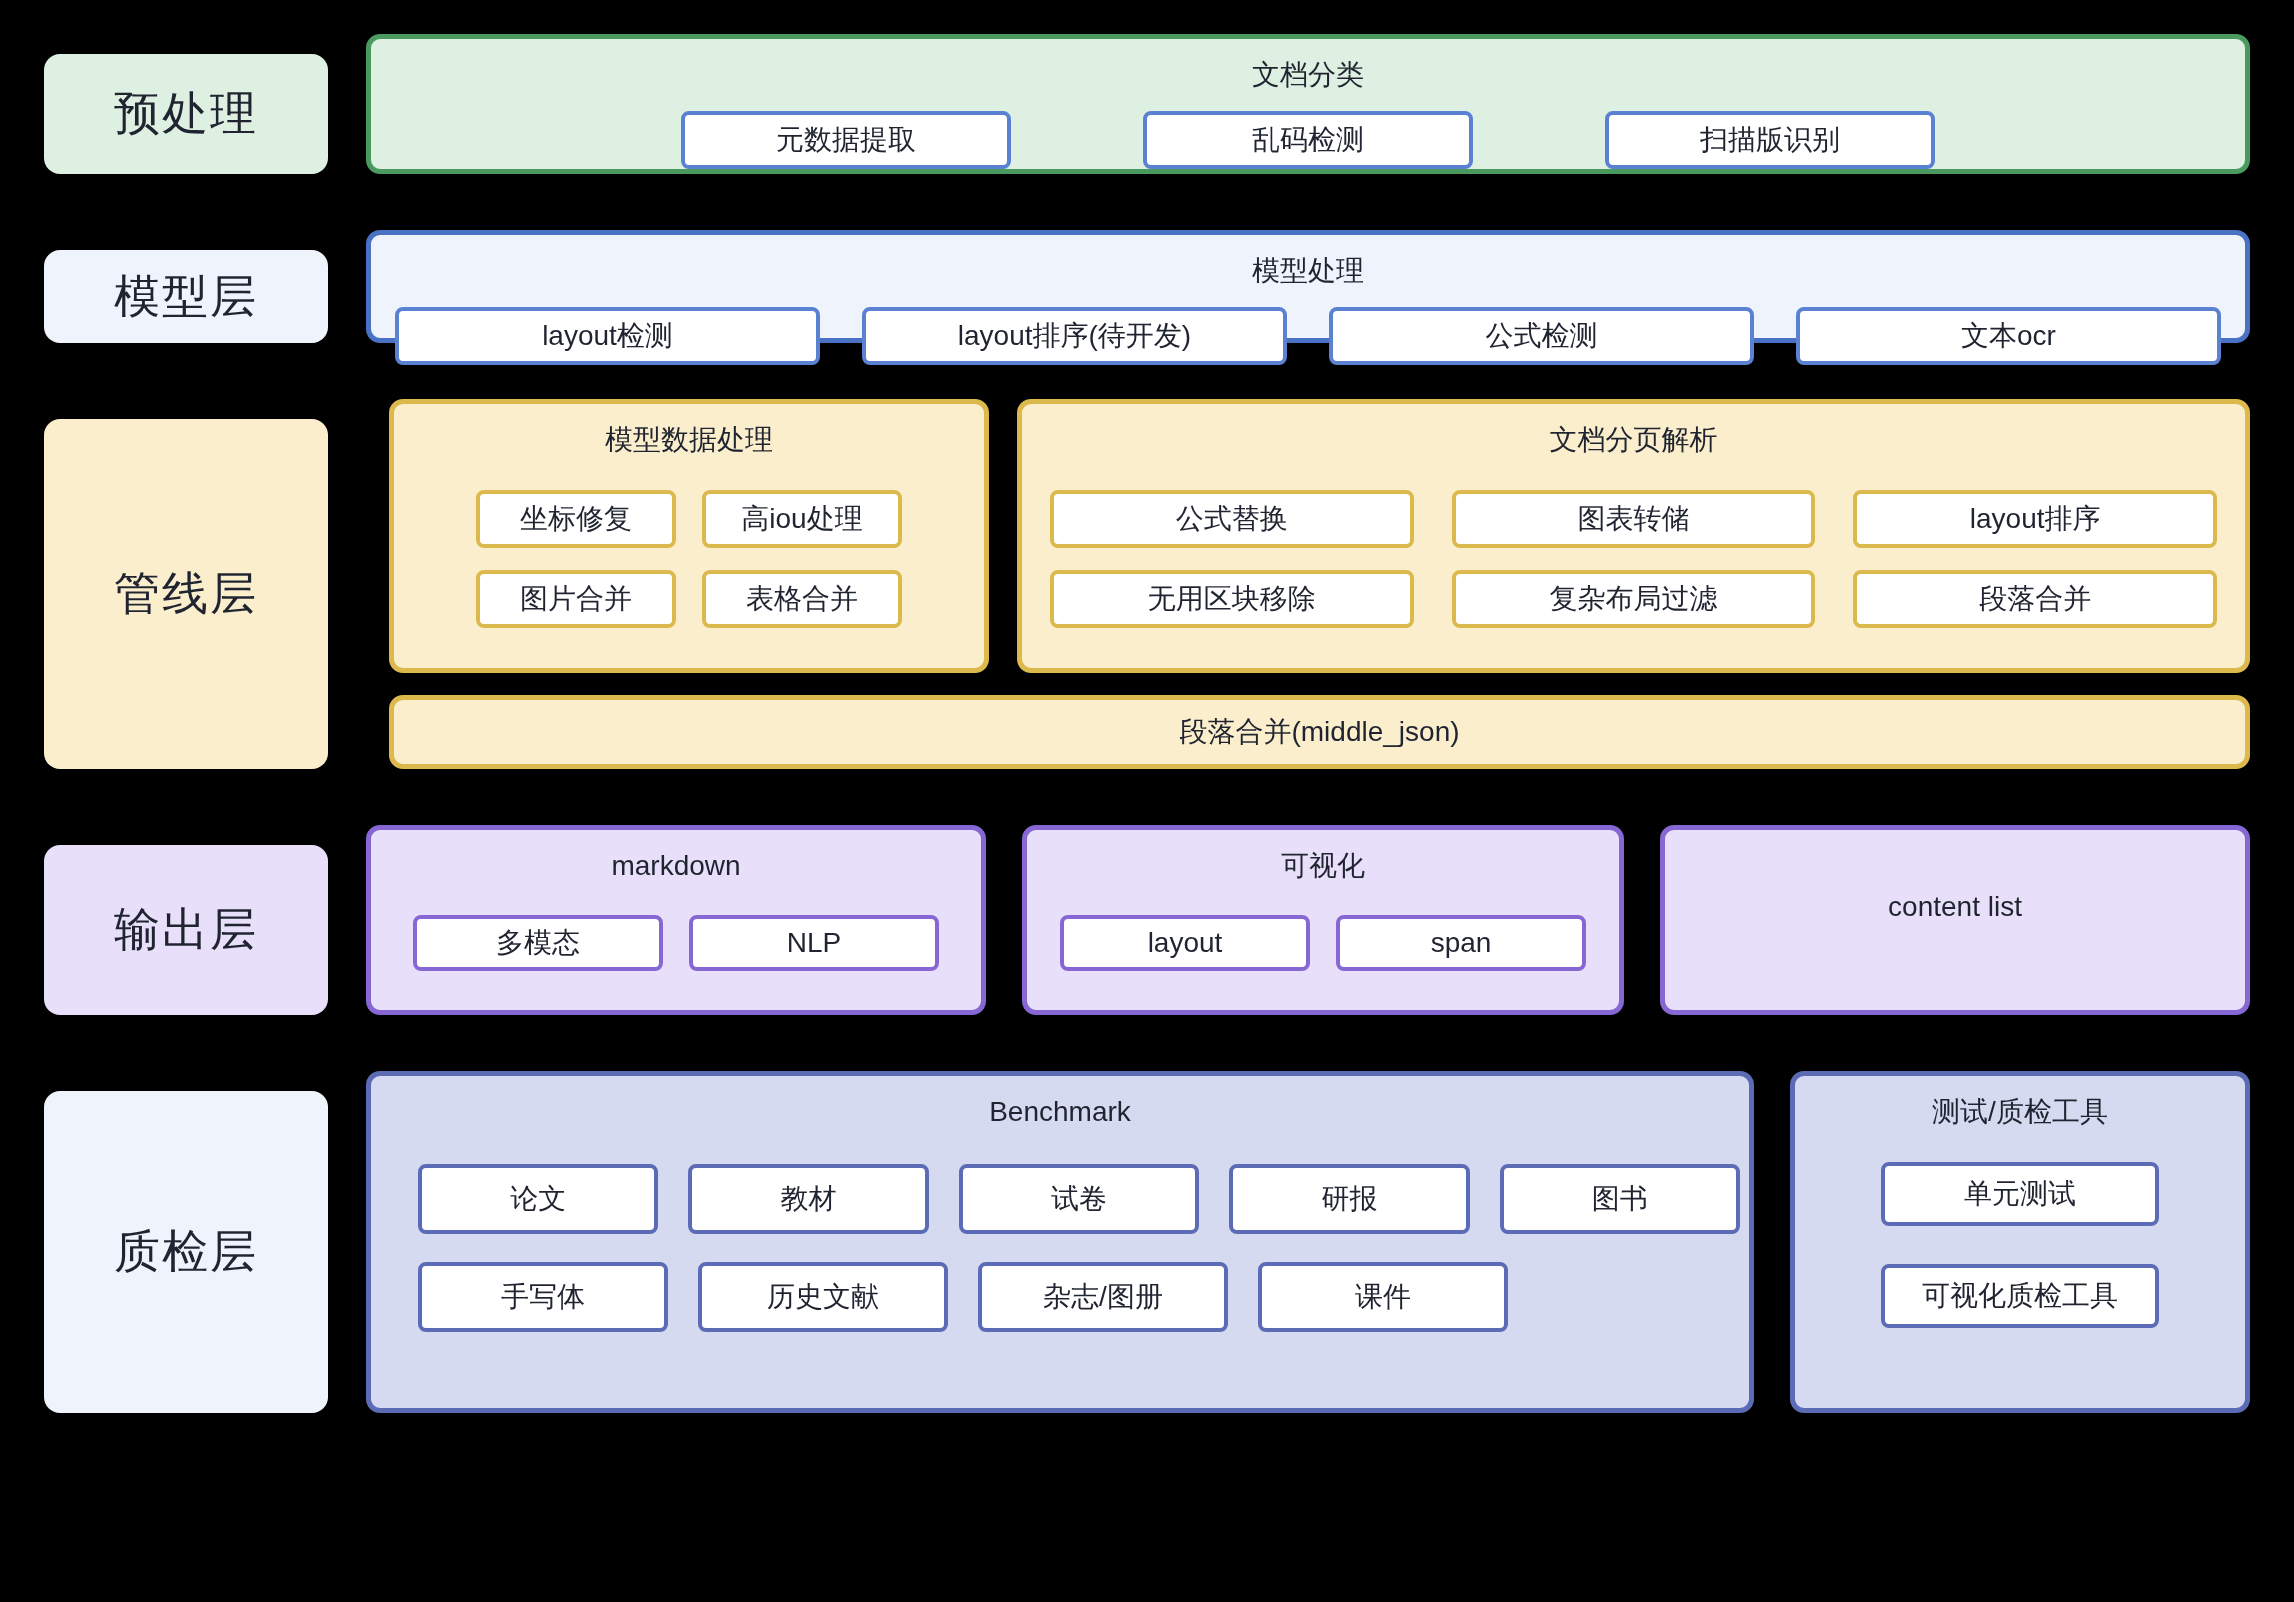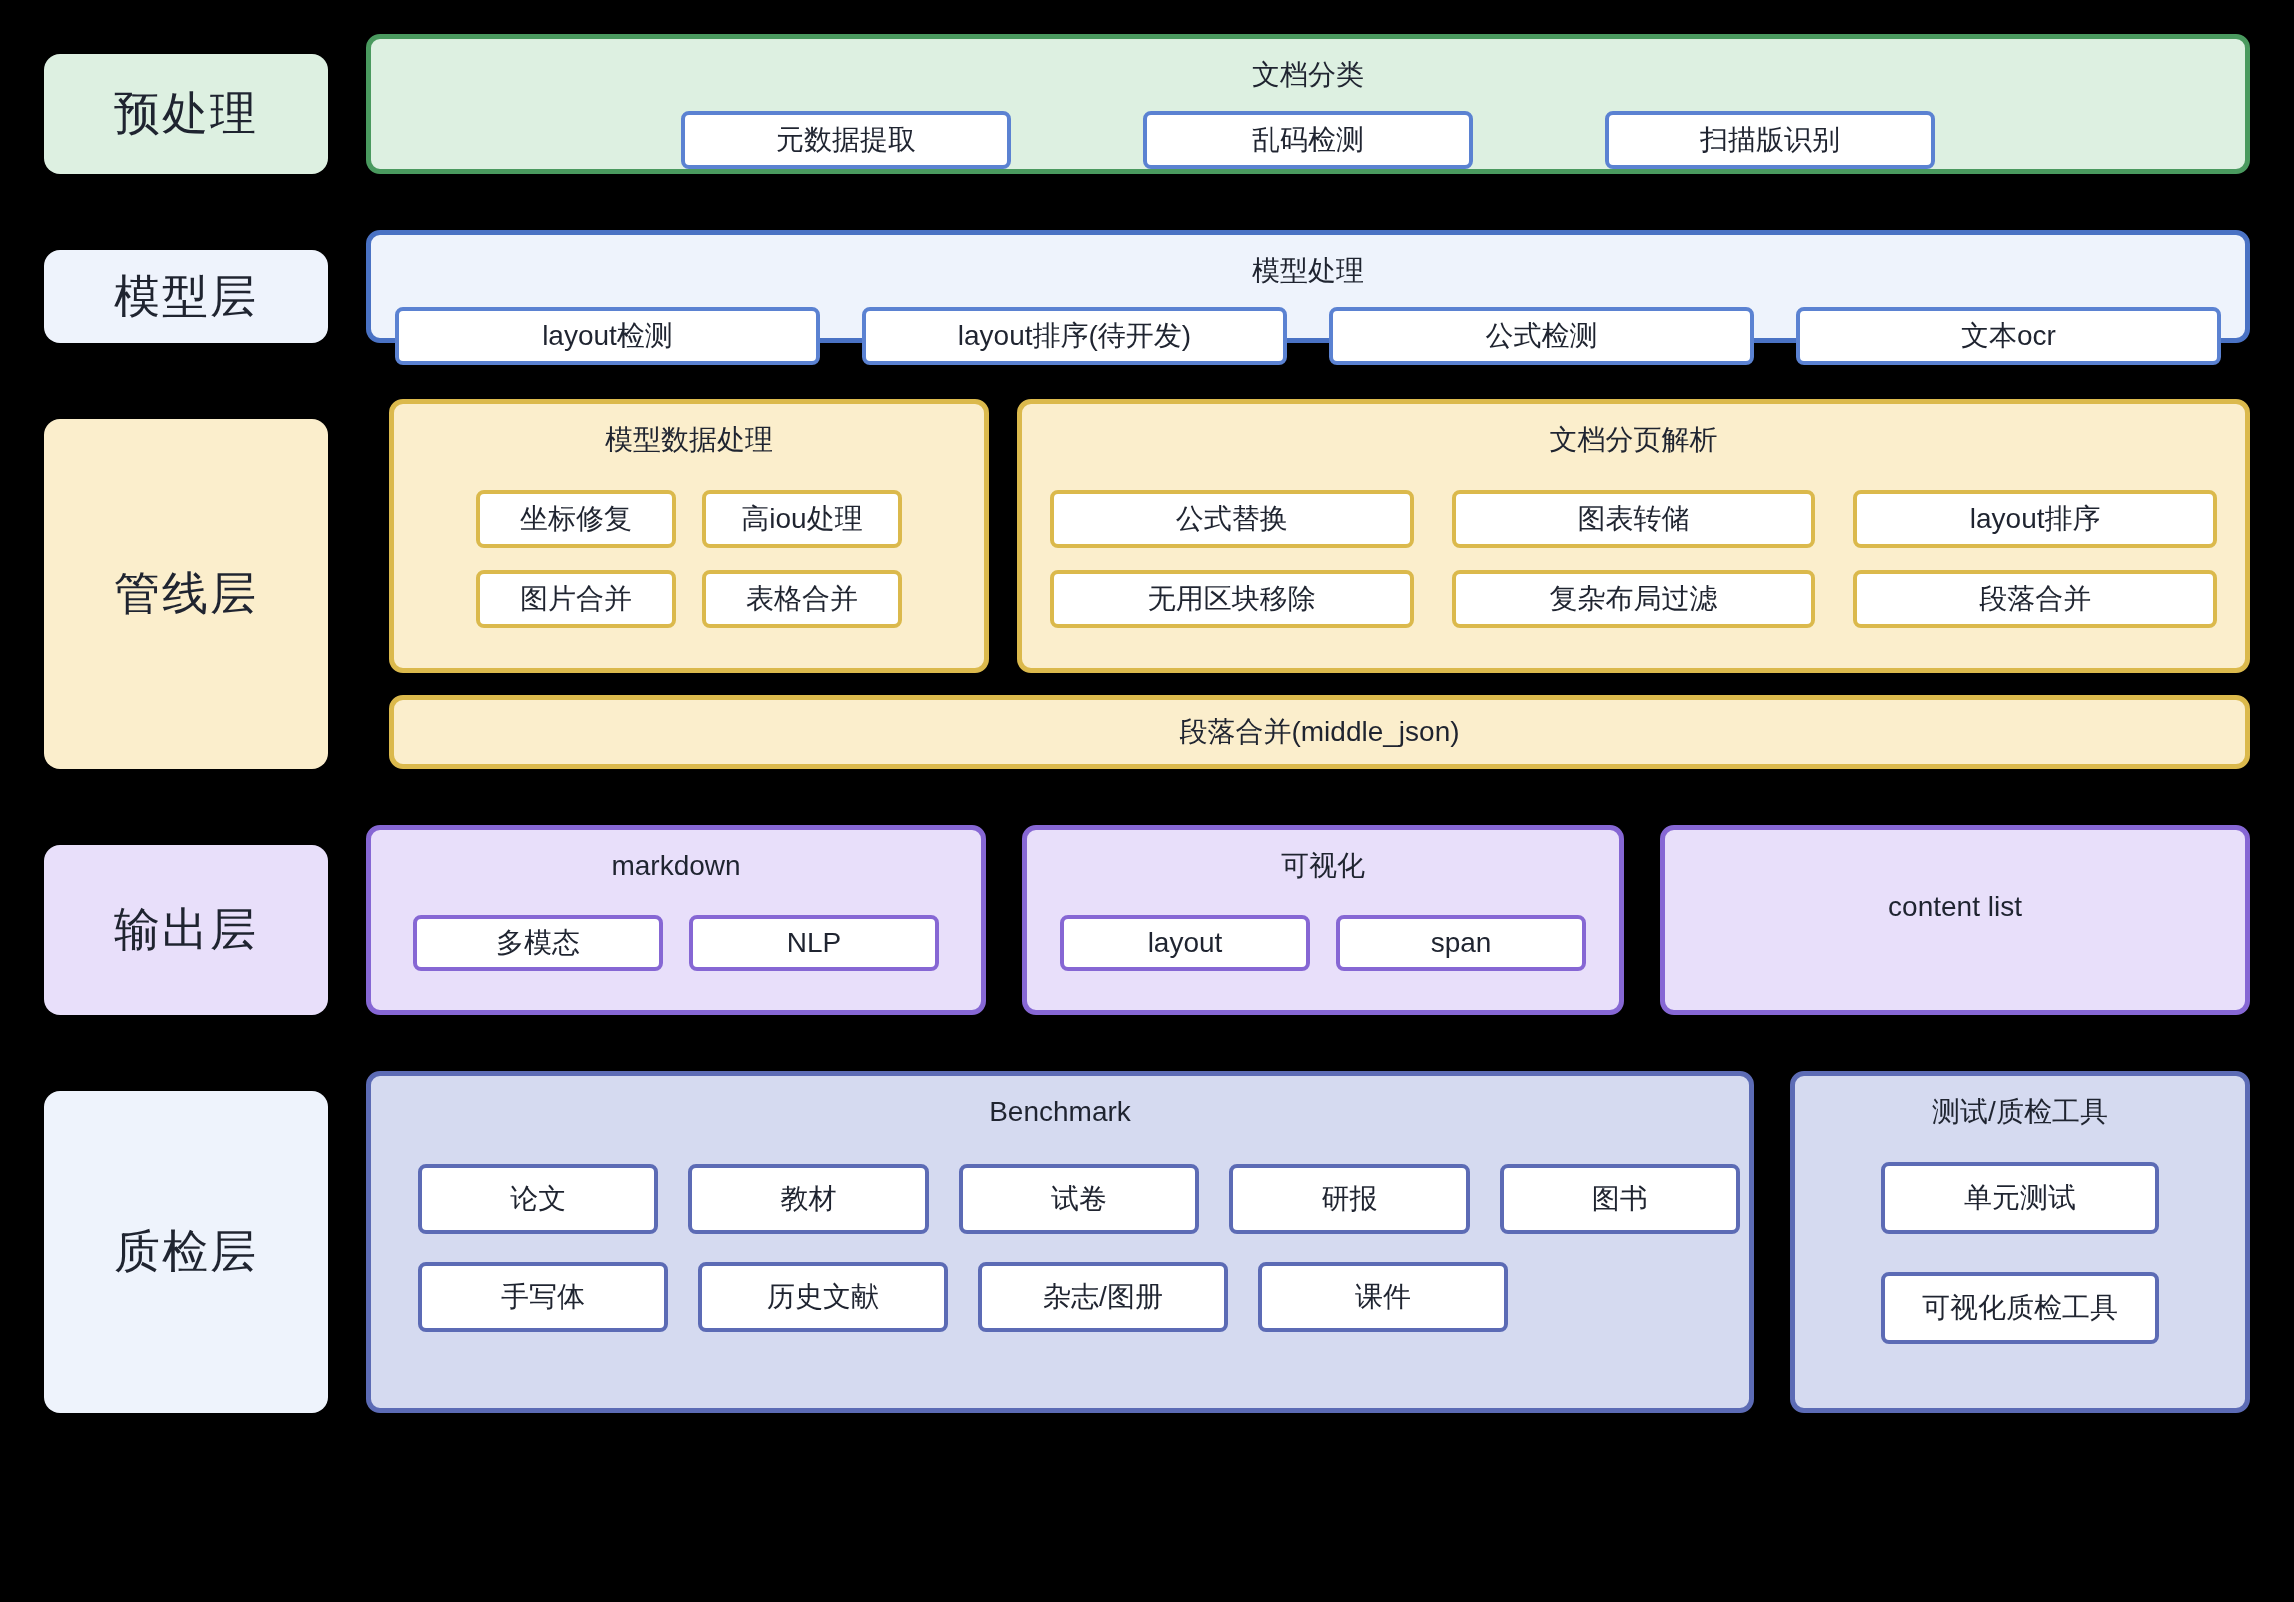--- a/index.html
+++ b/index.html
@@ -184,7 +184,7 @@
   #row-qa .grp-bench .item { width: 250px; height: 70px; }
   #row-qa .grp-bench .group-row { gap: 30px; justify-content: flex-start; padding-left: 38px; }
   #row-qa .grp-bench .group-rows { gap: 28px; justify-content: center; flex: 0 0 auto; margin-top: 16px; }
-  #row-qa .grp-tools .item { width: 278px; height: 72px; }
+  #row-qa .grp-tools .item { width: 278px; height: 64px; }
   #row-qa .grp-tools .group-rows { gap: 38px; flex: 0 0 auto; margin-top: 14px; }
 </style>
 </head>

